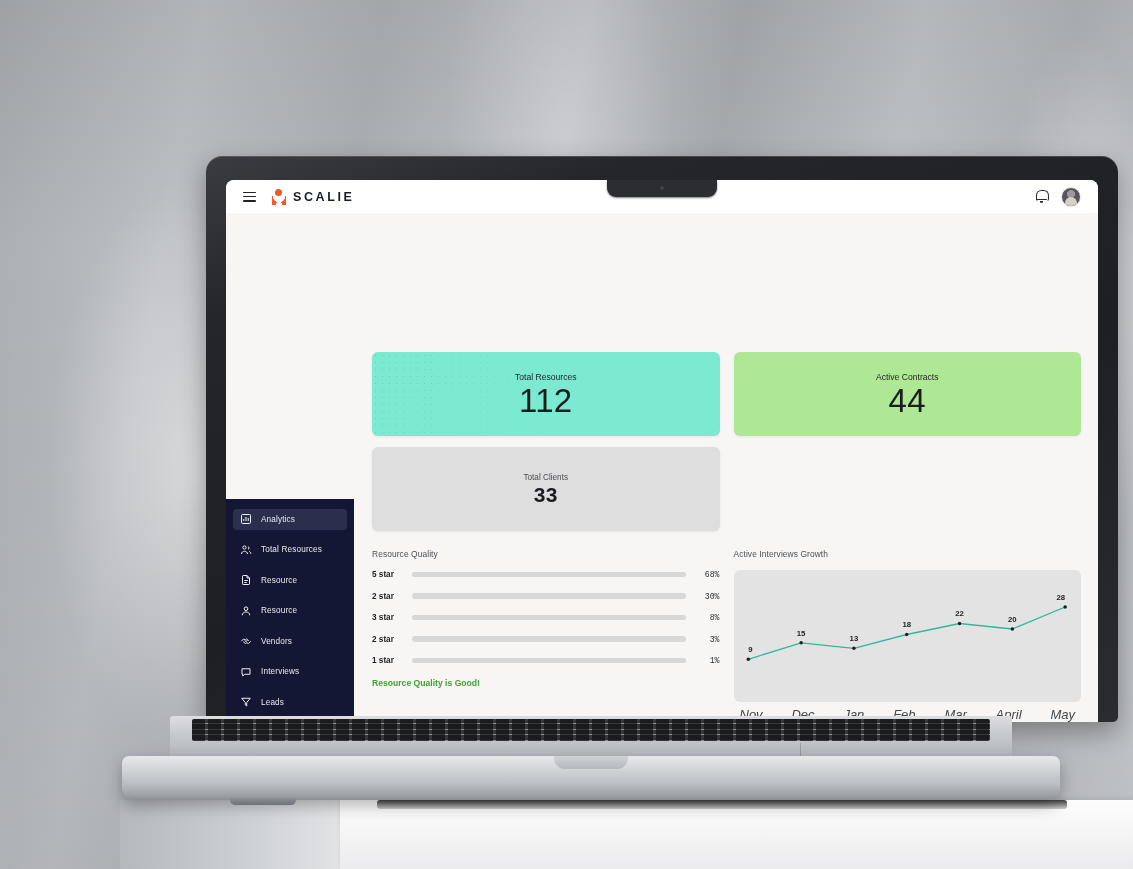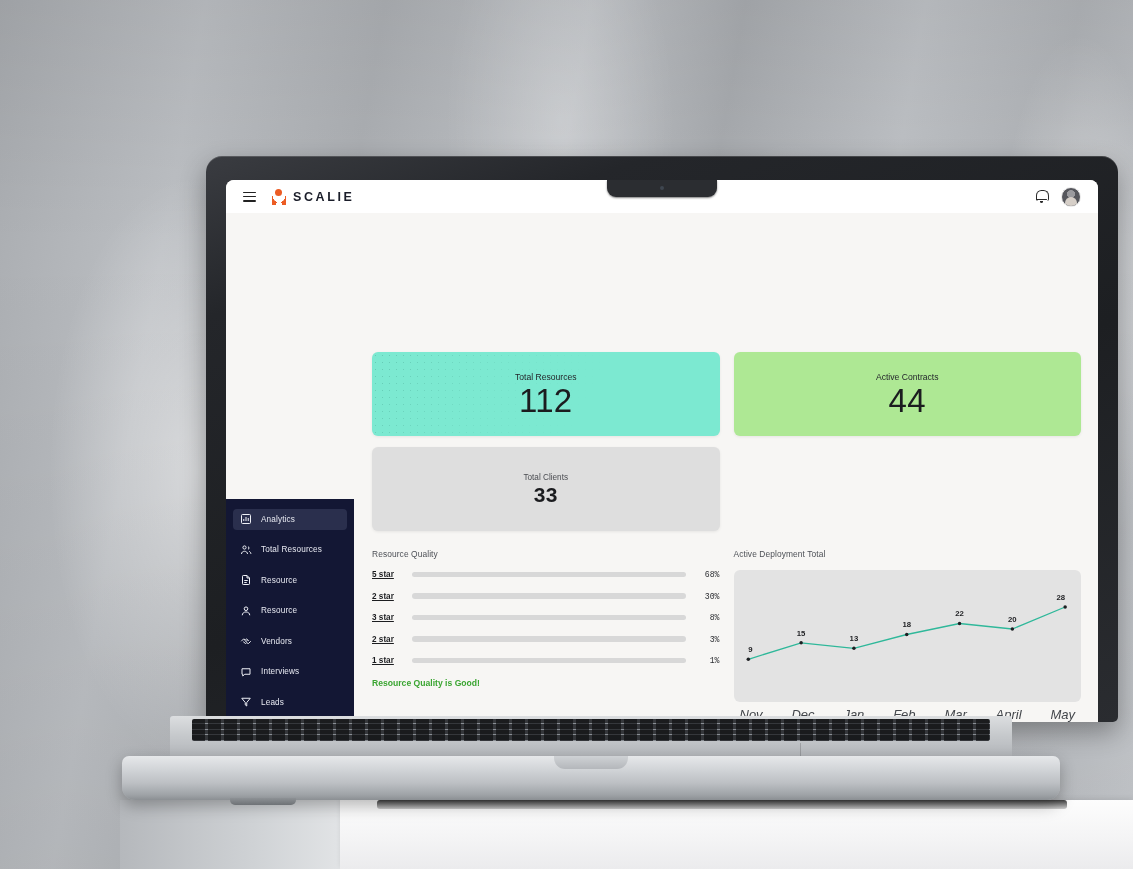--- a/index.html
+++ b/index.html
@@ -316,7 +316,7 @@
               </div>
 
               <div>
-                <div class="panel-title">Active Deployment Total</div>
+                <div class="panel-title">Active Interviews Growth</div>
                 <div id="chartbox">
                   <svg id="chart-svg" viewBox="0 0 340 132" preserveAspectRatio="none">
                       <path d="M14.0 89.3 L65.7 72.8 L117.3 78.3 L169.0 64.5 L220.7 53.5 L272.3 59.0 L324.0 37.0" fill="none" stroke="#2fb89a" stroke-width="1.3" vector-effect="non-scaling-stroke"></path>

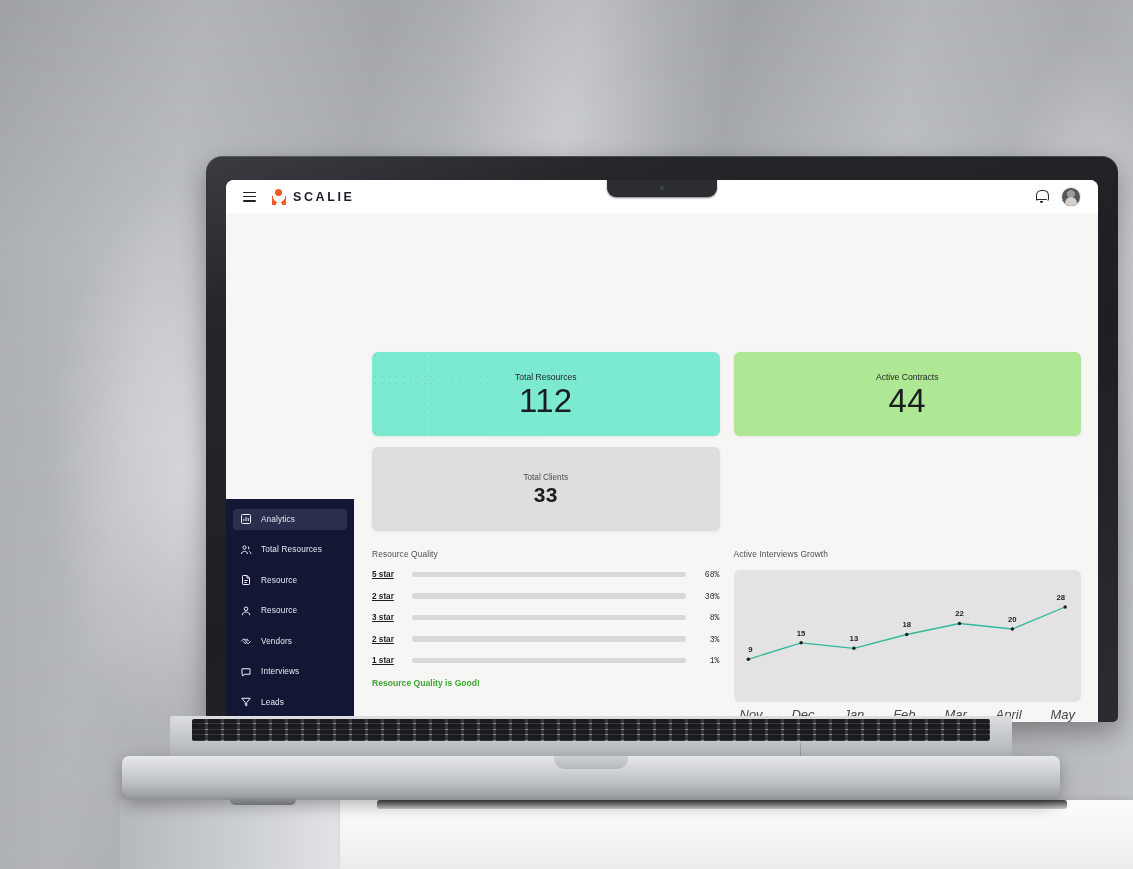--- a/index.html
+++ b/index.html
@@ -110,7 +110,7 @@
   .panel-title{font-size:8.4px;color:#4d5056;margin-bottom:11px;letter-spacing:.1px;}
 
   .bar-row{display:flex;align-items:center;gap:8px;margin-bottom:12.5px;}
-  .bar-star{font-size:8.2px;font-weight:700;color:#1c1d20;width:32px;flex:0 0 32px;text-decoration:underline;}
+  .bar-star{font-size:8.2px;font-weight:700;color:#1c1d20;width:32px;flex:0 0 32px;}
   .bar-track{flex:1;height:5.5px;border-radius:4px;background:#d8d8d8;overflow:hidden;}
   .bar-fill{height:100%;border-radius:4px;background:#e4622a;}
   .bar-pct{font-size:8.2px;color:#2d2f33;width:26px;flex:0 0 26px;text-align:right;font-family:Liberation Mono, monospace;}

